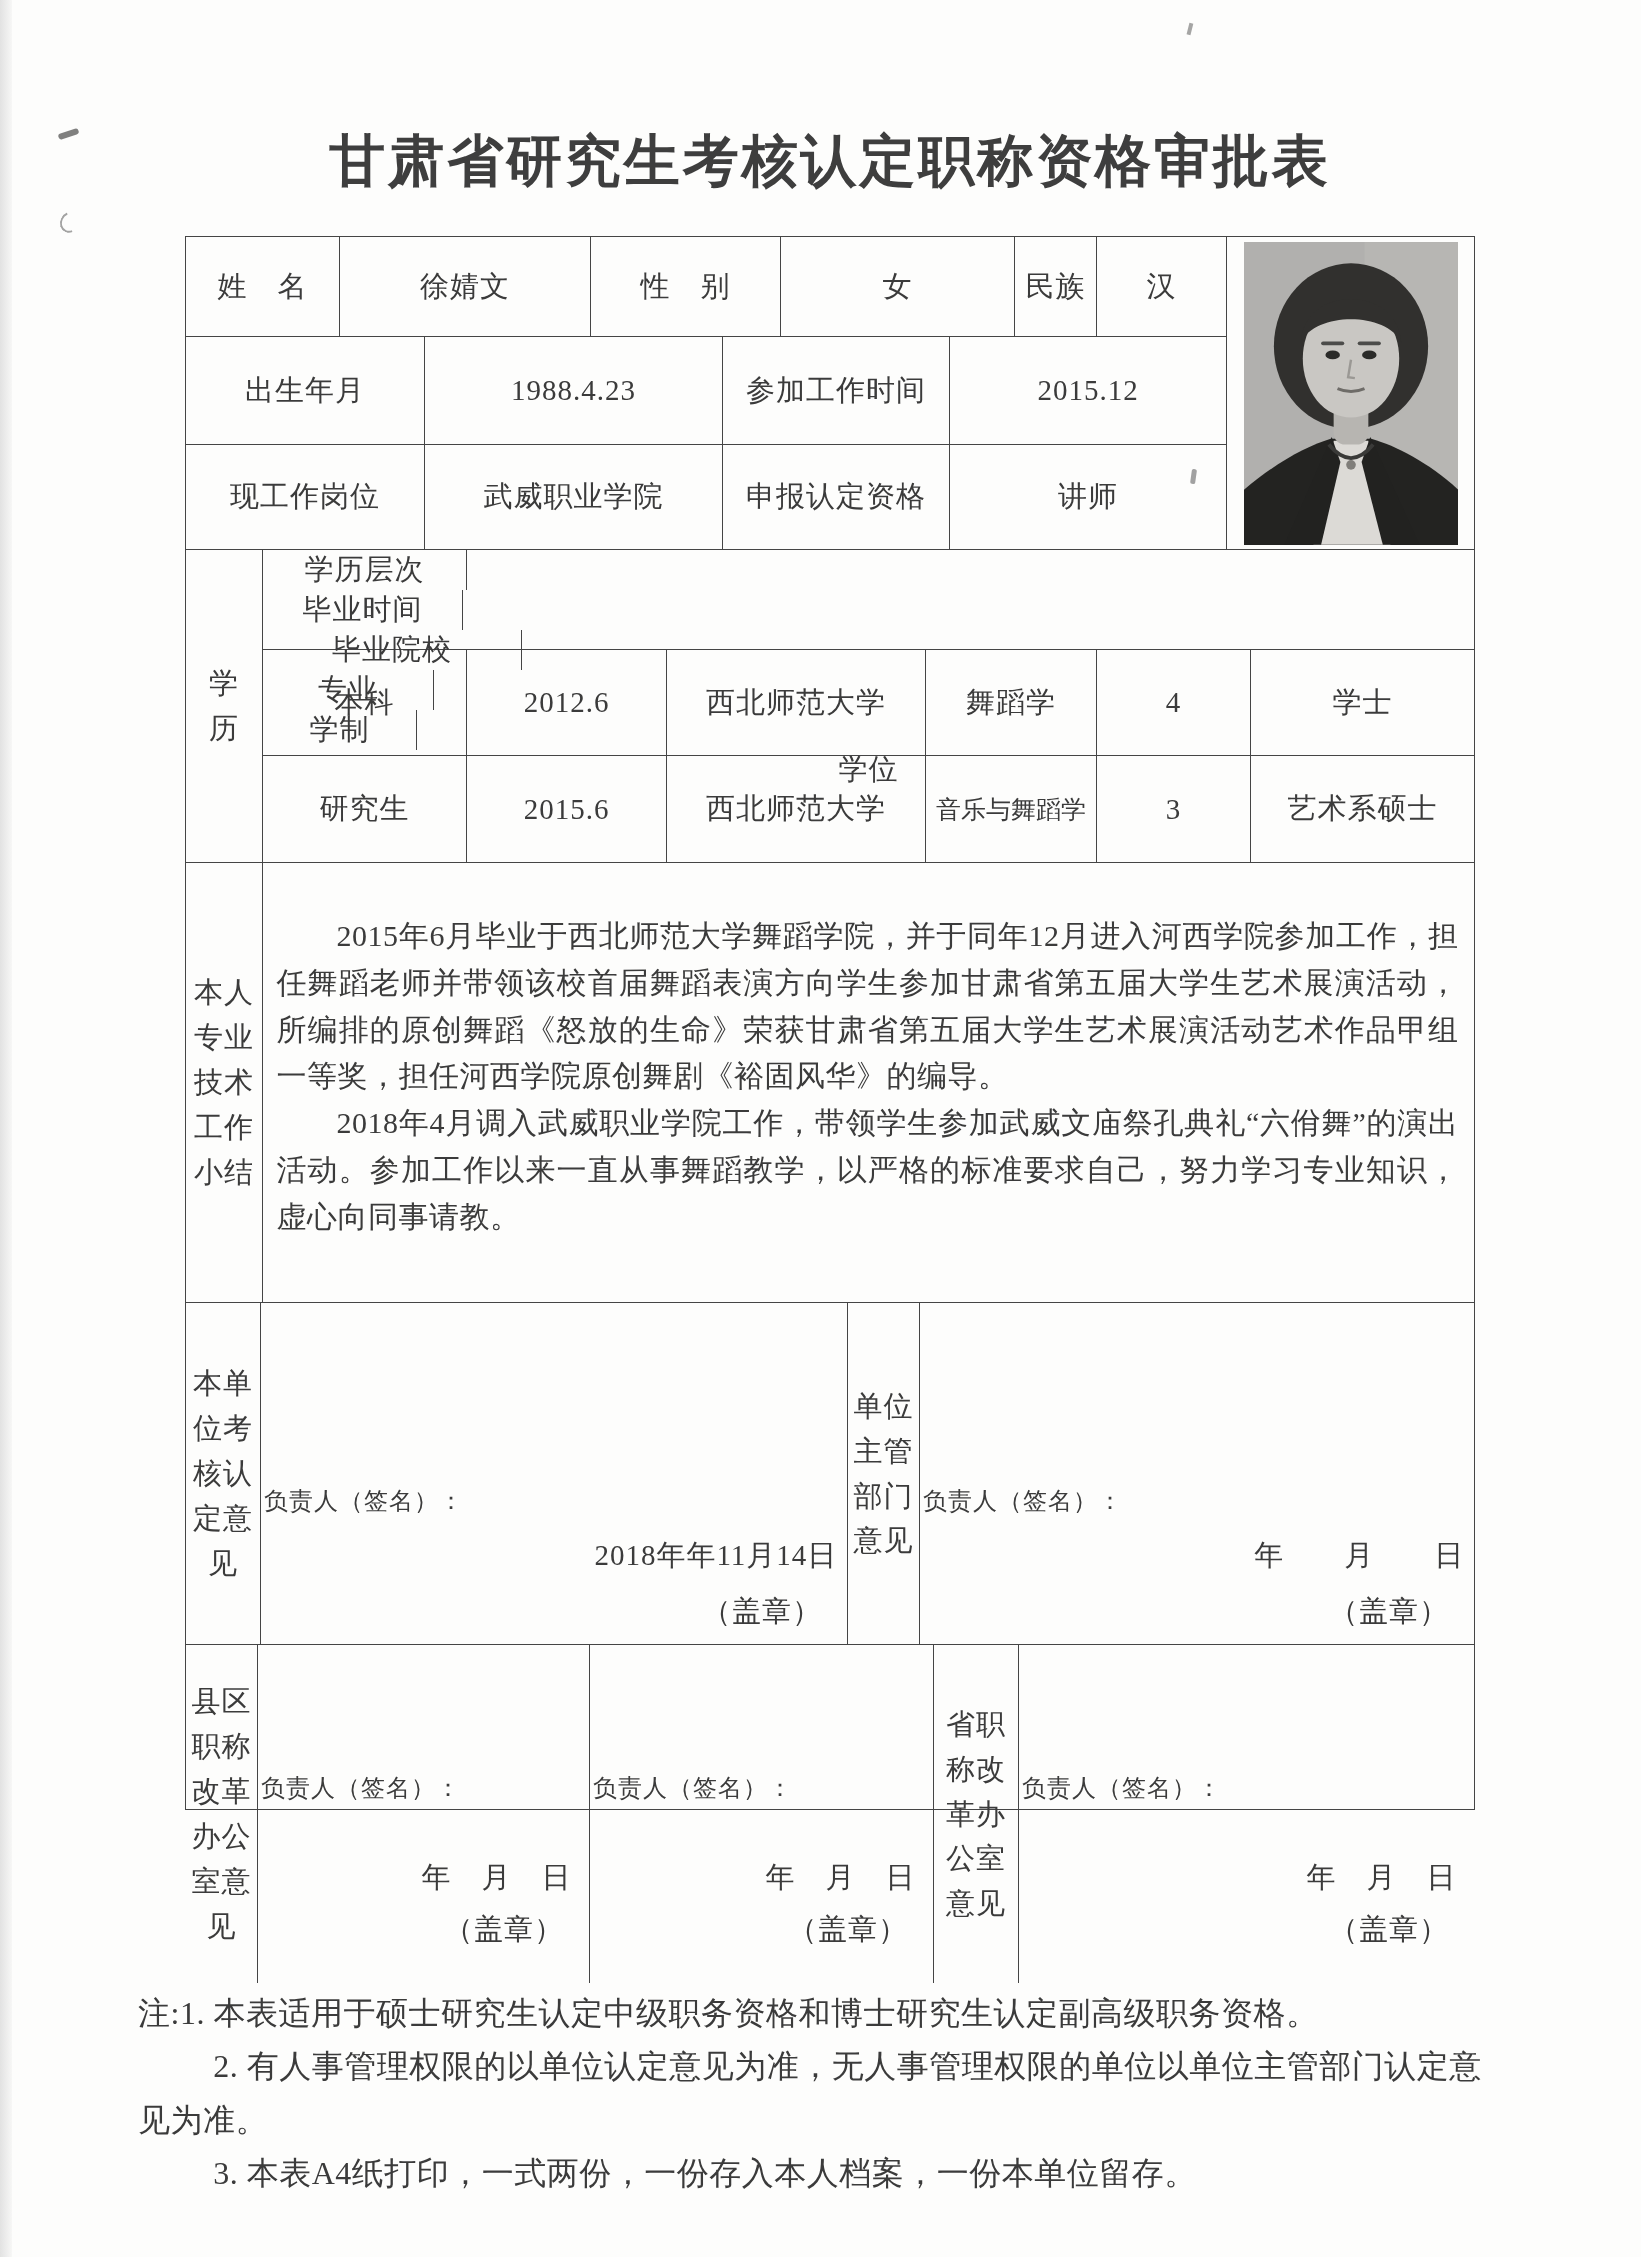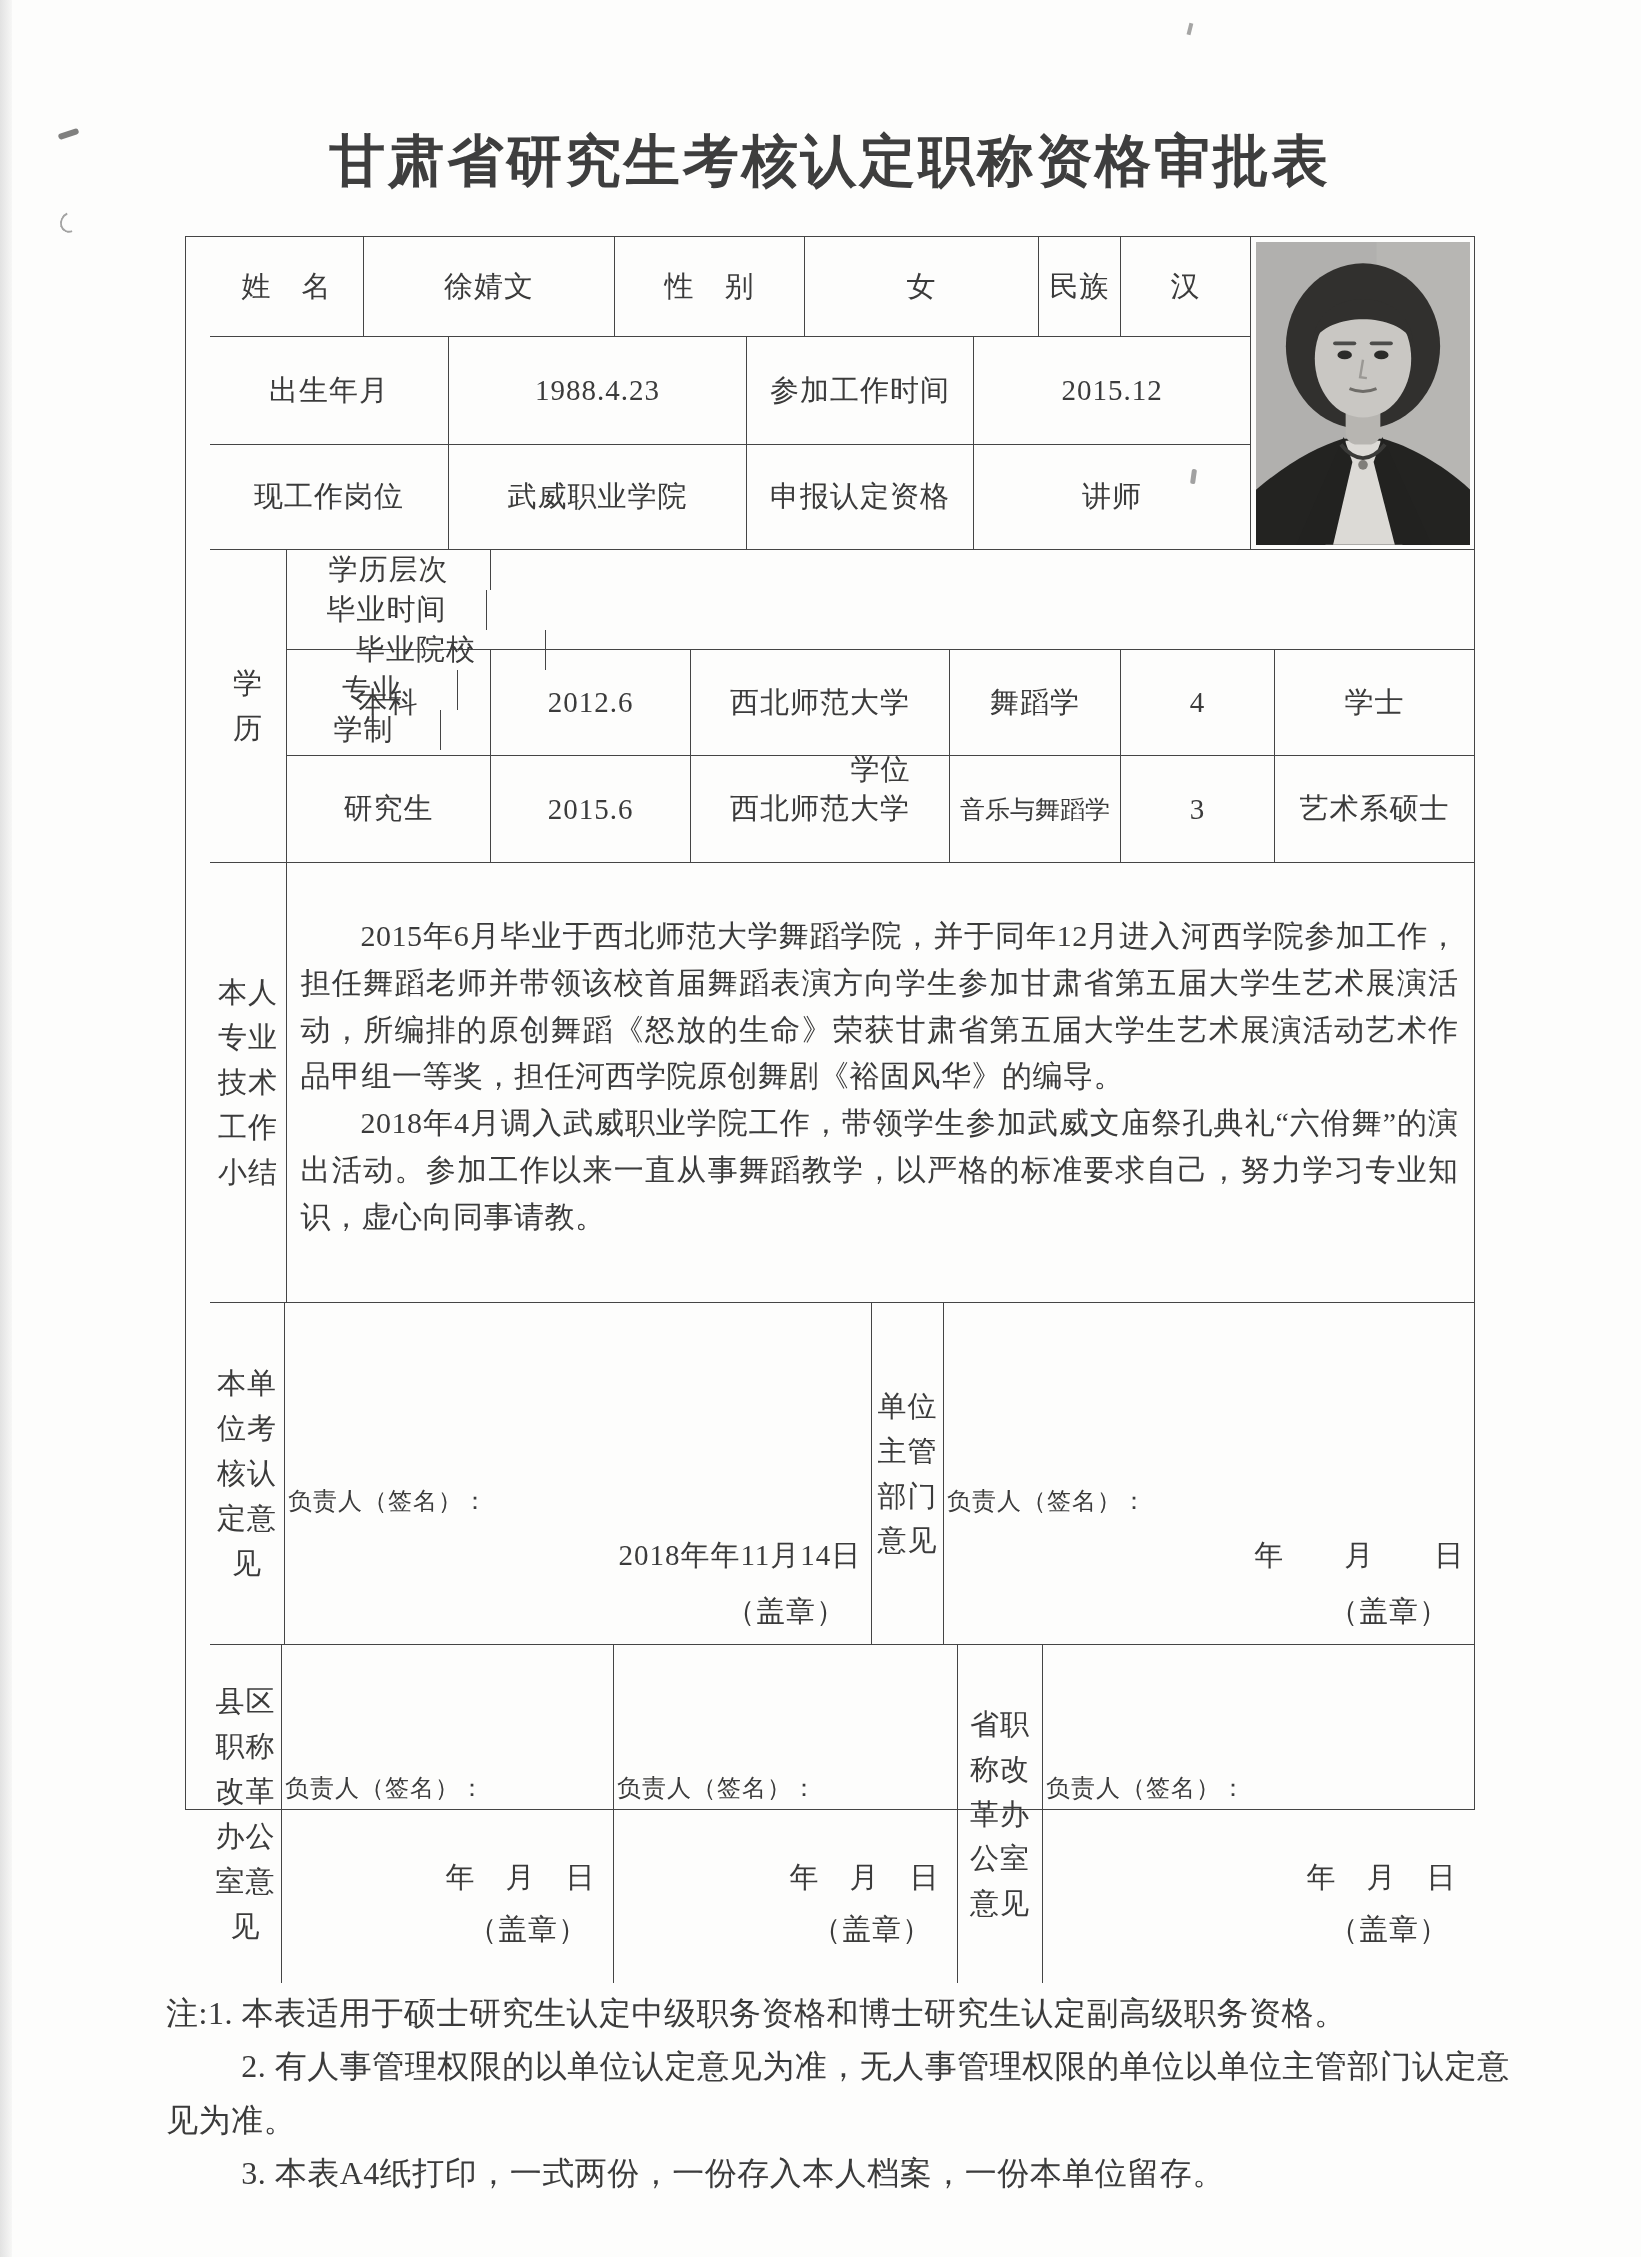--- a/index.html
+++ b/index.html
@@ -34,7 +34,6 @@
     position:absolute;left:185px;top:236px;width:1290px;height:1574px;
     border:1.9px solid #454545;box-sizing:border-box;
     font-size:29px;
-    padding-left:24px;
   }
   .sec{display:flex;border-bottom:1.9px solid #454545;box-sizing:border-box;}
   .sec:last-child{border-bottom:none;}

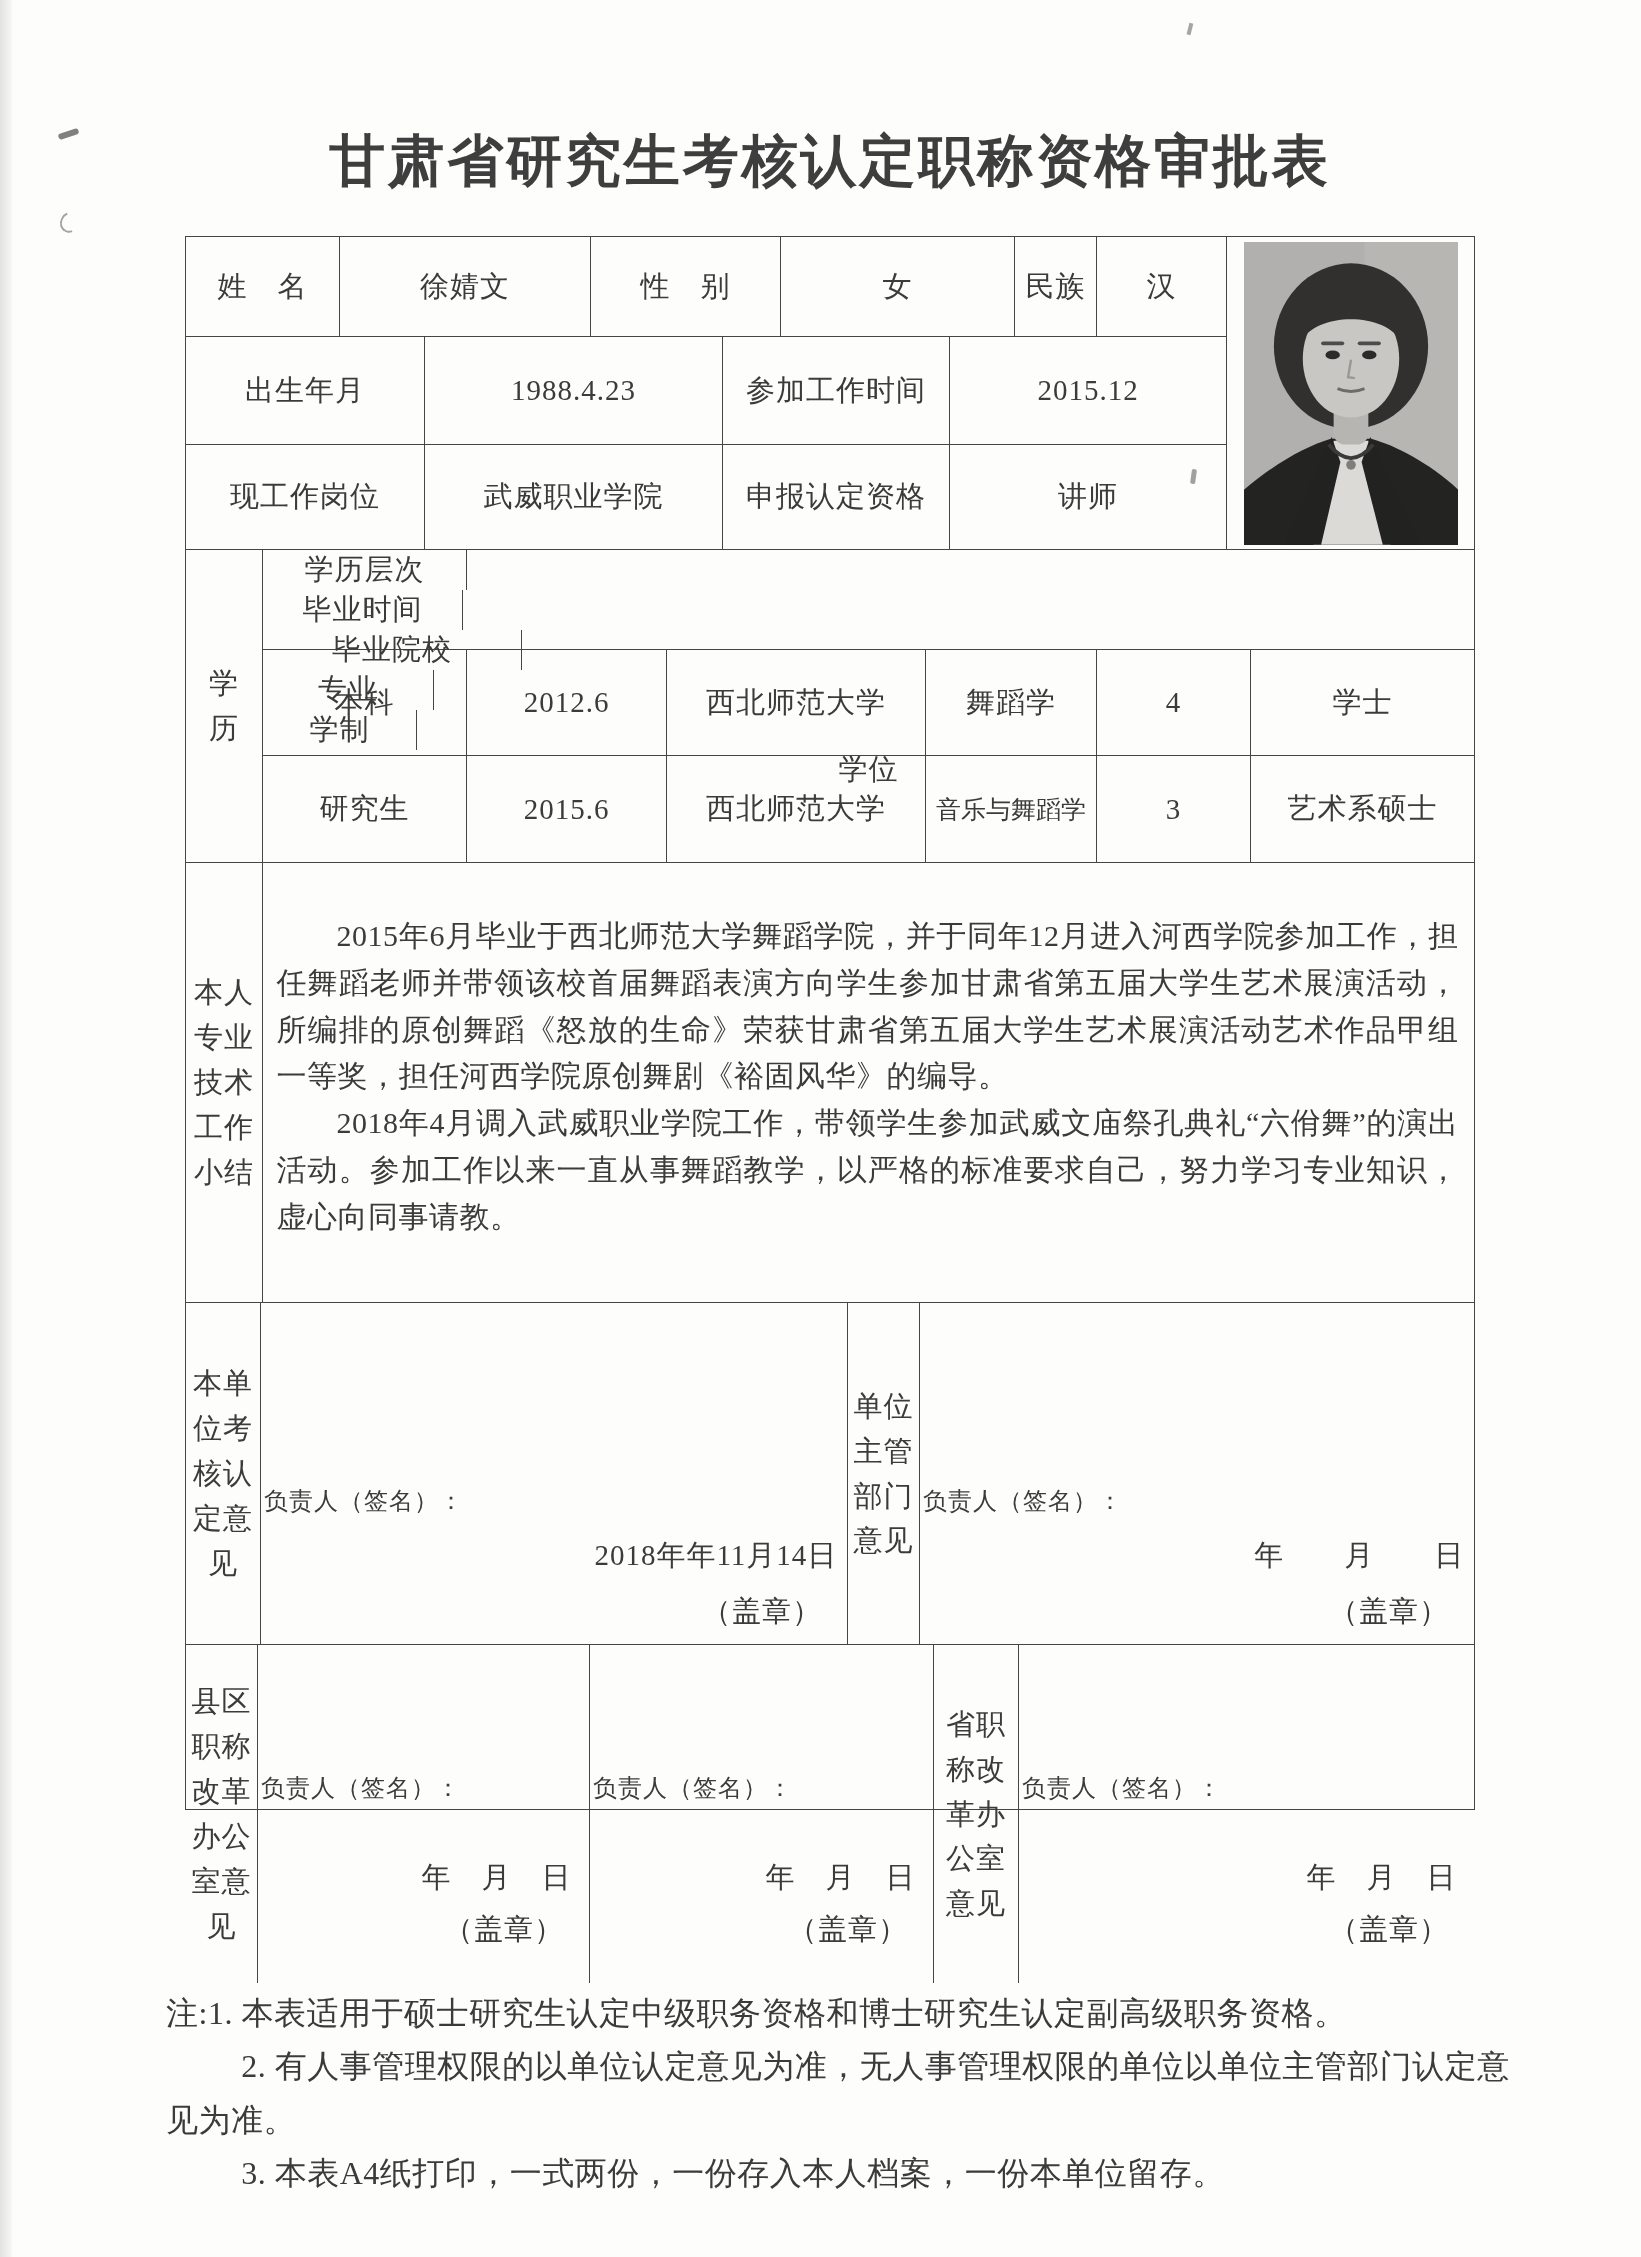--- a/index.html
+++ b/index.html
@@ -97,7 +97,7 @@
   .secE .sig-seal{right:25px;bottom:33px;}
   
   .notes{position:absolute;left:138px;top:1987px;width:1344px;
-    font-size:32px;line-height:1.67;color:#3b3b3b;margin-left:28px;}
+    font-size:32px;line-height:1.67;color:#3b3b3b;}
   .notes p{margin:0;letter-spacing:0.5px;}
   .notes p.ind{text-indent:2.35em;}
 </style>

